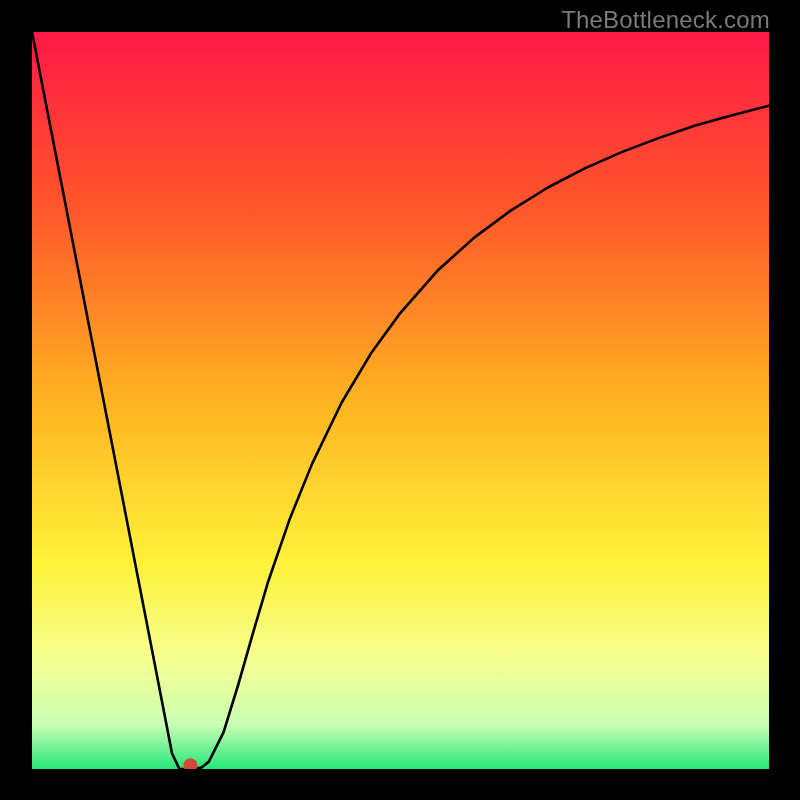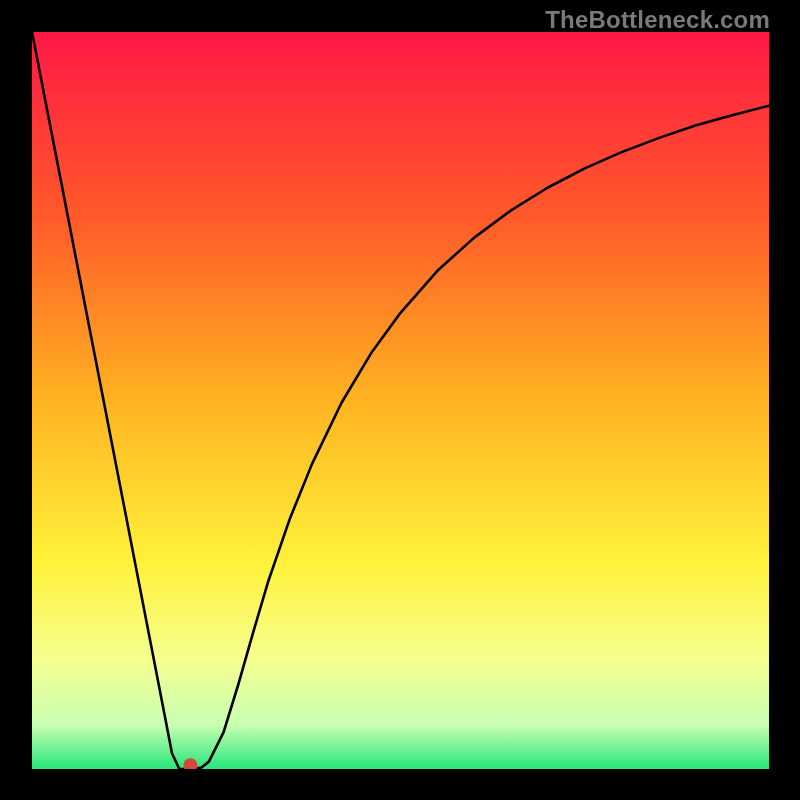--- a/index.html
+++ b/index.html
@@ -41,7 +41,7 @@
     right: 30px;
     color: #7a7a7a;
     font-size: 24px;
-    font-weight: 700;
+    font-weight: 400;
     letter-spacing: 0.2px;
     user-select: none;
     pointer-events: none;

